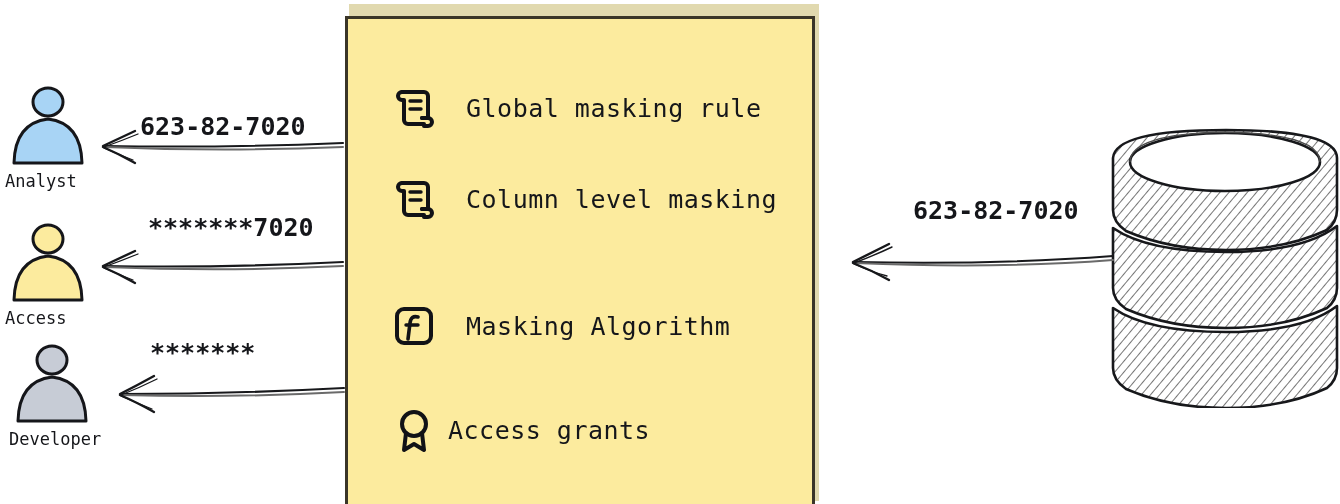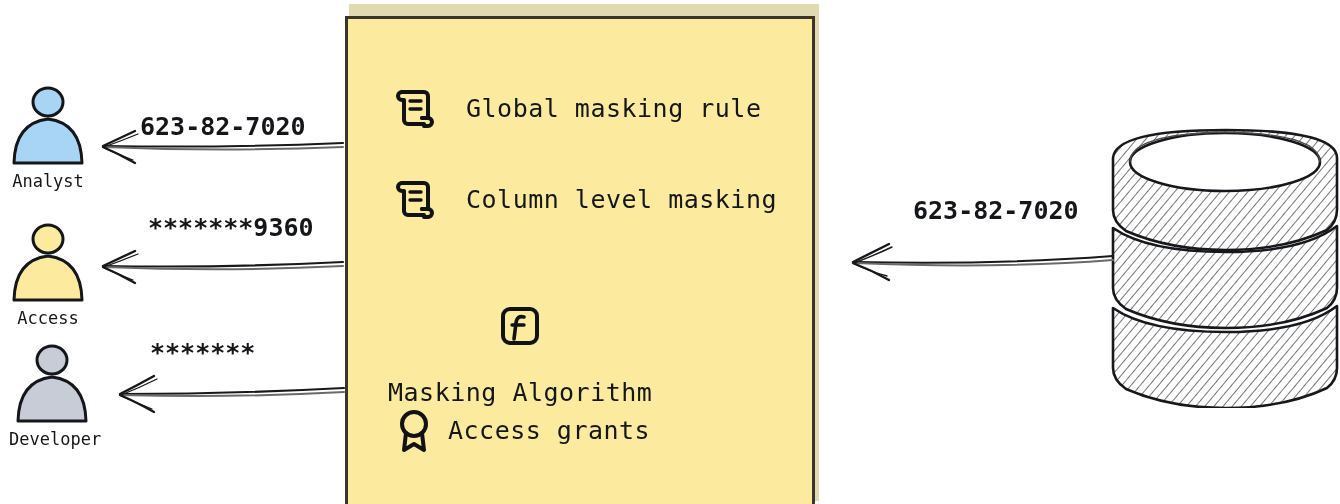--- a/index.html
+++ b/index.html
@@ -88,7 +88,7 @@
   }
   .person .p-label {
     display: block;
-    text-align: center;
+    text-align: left;
     font-family: "DejaVu Sans Mono", "Liberation Mono", monospace;
     font-size: 17px;
     color: #15161a;

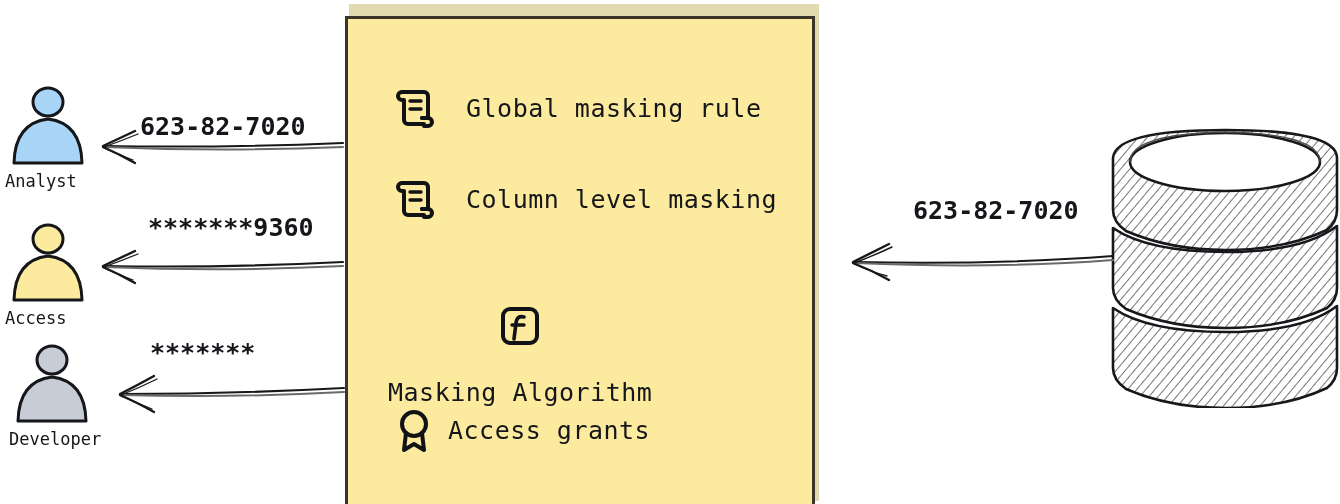--- a/index.html
+++ b/index.html
@@ -252,7 +252,7 @@
     <path d="M8 21 Q24 28 40 37" fill="none" stroke="#17181b" stroke-width="2.4" stroke-linecap="round"></path>
     <path d="M9 22 Q25 29 38 34" fill="none" stroke="#17181b" stroke-width="1.3" stroke-linecap="round"></path>
   </svg>
-  <div class="arrow-label" id="arrow-label-support">*******9360</div>
+  <div class="arrow-label" id="arrow-label-support">*******7020</div>
 
   <div class="person" id="person-developer">
     <svg class="p-figure" viewBox="0 0 86 84">

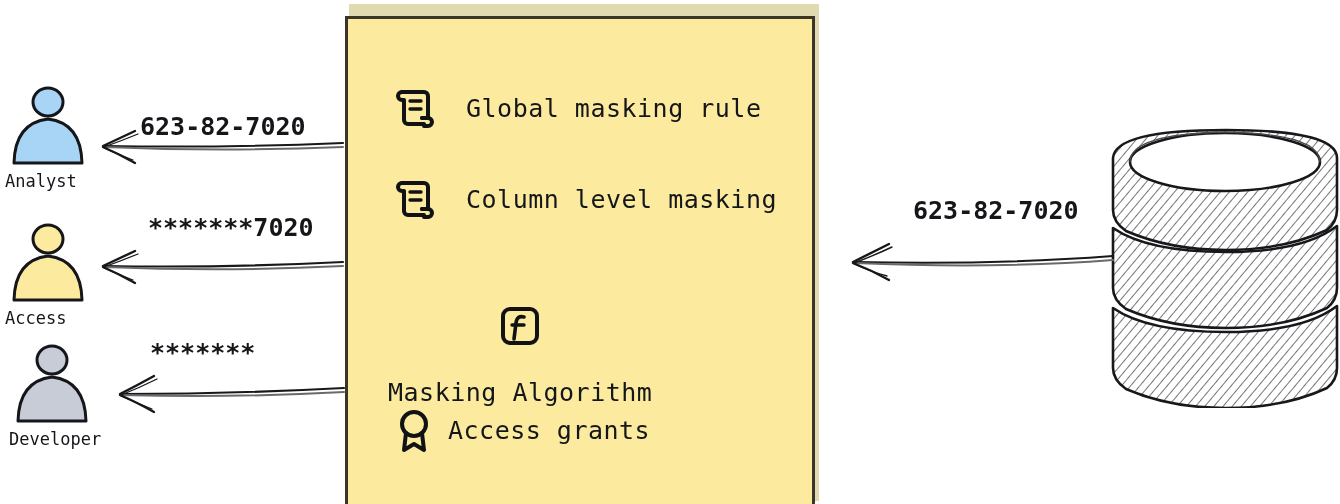--- a/index.html
+++ b/index.html
@@ -73,7 +73,7 @@
   }
   #pitem-0 { top: 63px; }
   #pitem-1 { top: 154px; }
-  #pitem-2 { top: 281px; flex-direction: column; }
+  #pitem-2 { top: 281px; }
   #pitem-3 { top: 385px; gap: 8px; }
 
   

